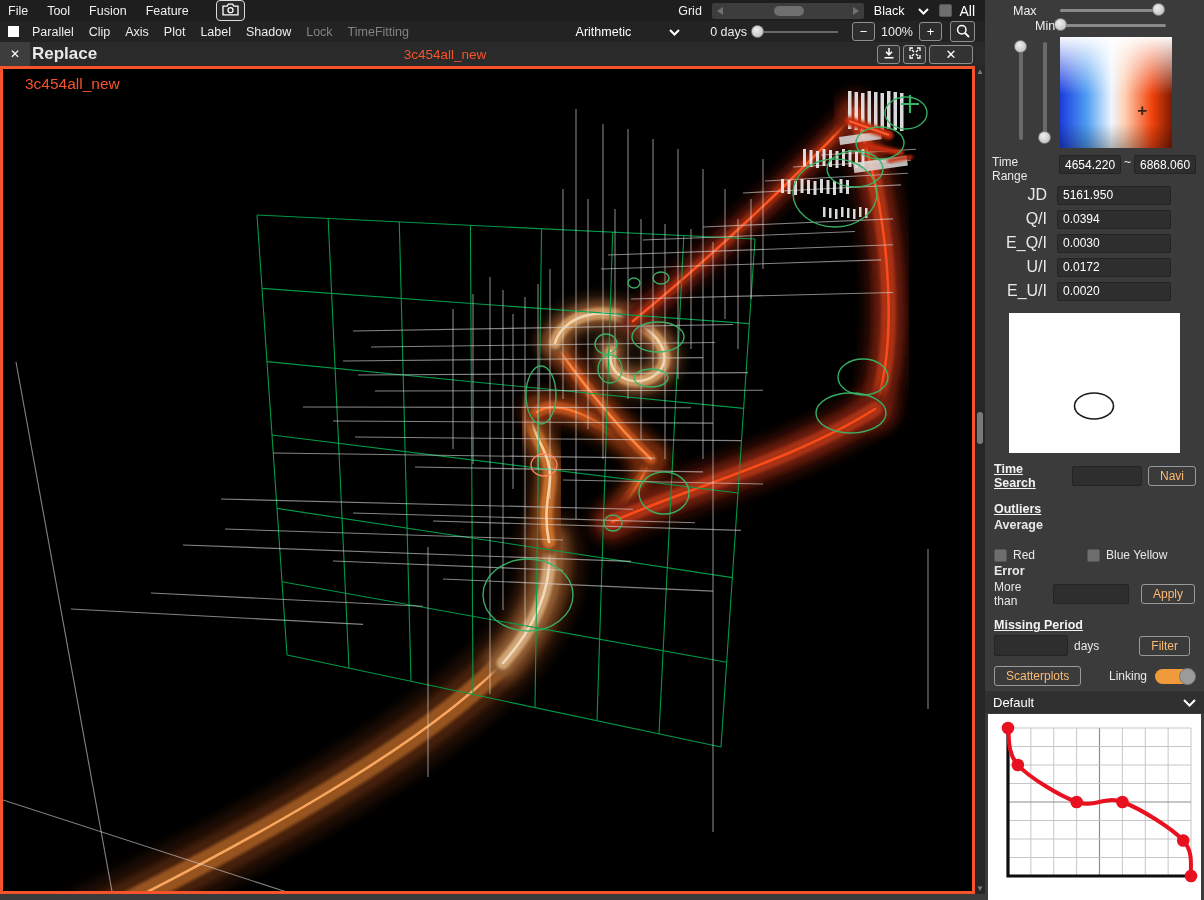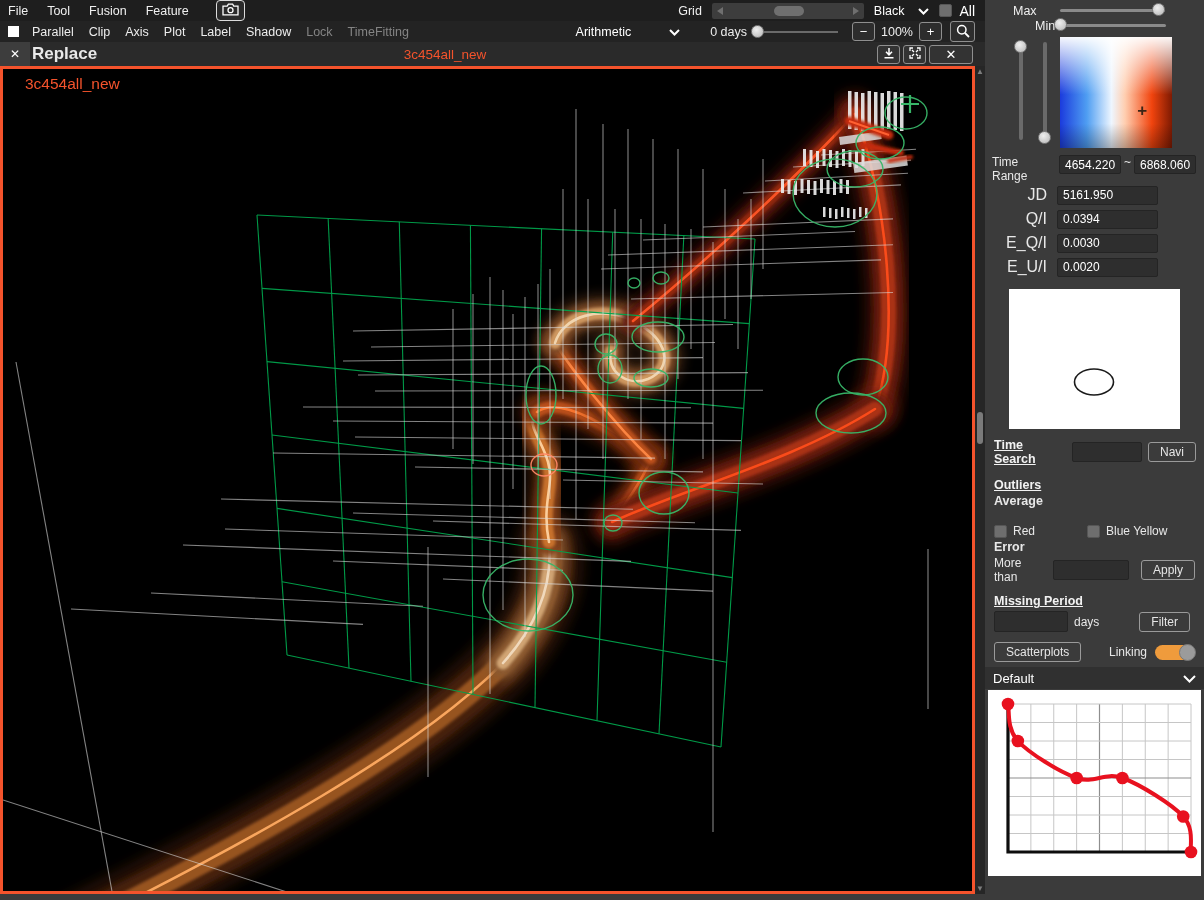--- a/index.html
+++ b/index.html
@@ -88,7 +88,7 @@
   .tr-row .val-input { width:62px; }
   .field-row { display:flex; align-items:center; height:24px; }
   .field-label { width:72px; text-align:right; padding-right:10px; font-size:16px; }
-  .field-row .val-input { width:101px; }
+  .field-row .val-input { width:114px; }
 
   .preview { margin:10px 0 0 24px; width:171px; height:140px; background:#fff; }
   .ts-row { display:flex; align-items:center; margin:9px 8px 0 9px; gap:6px; }

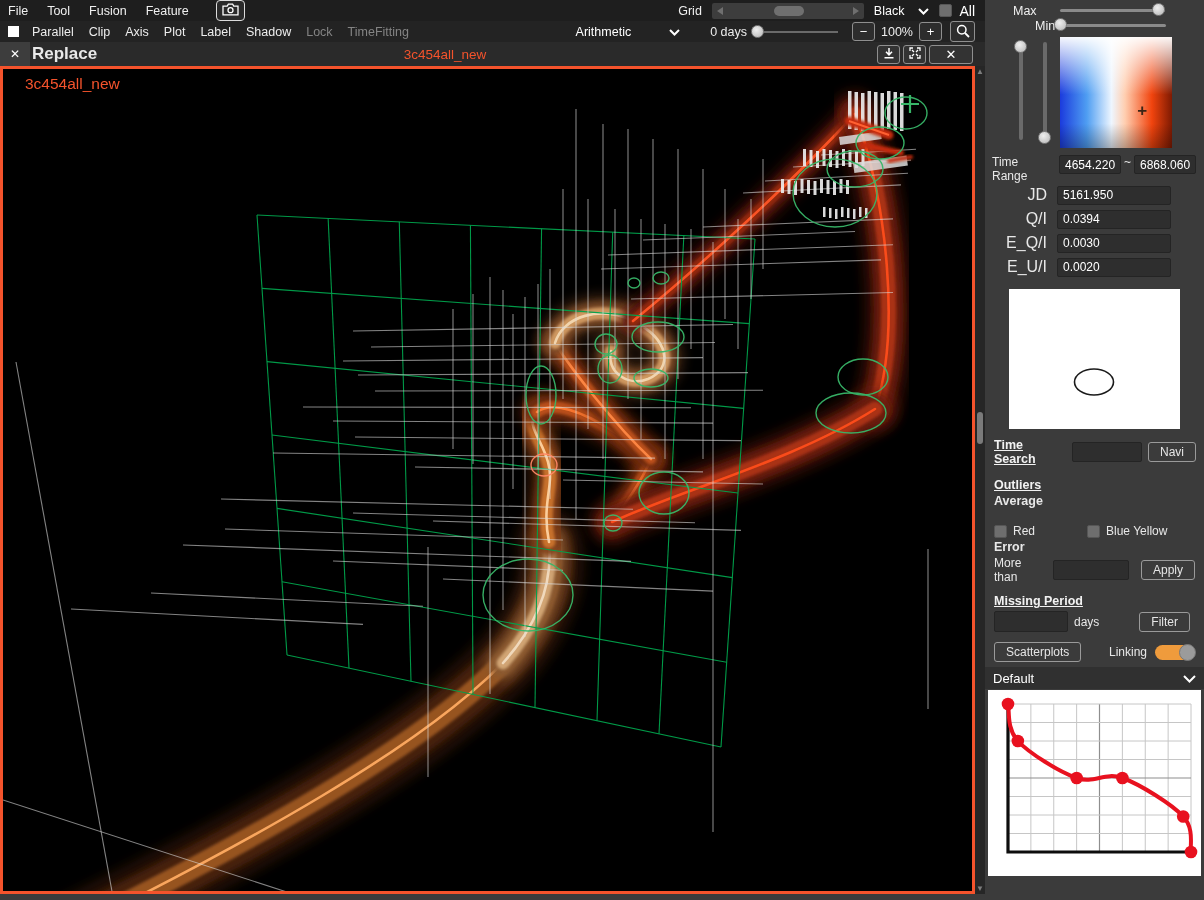--- a/index.html
+++ b/index.html
@@ -469,6 +469,10 @@
       <input class="val-input" value="0.0030" style="">
     </div>
     <div class="field-row">
+      <span class="field-label">U/I</span>
+      <input class="val-input" value="0.0172" style="">
+    </div>
+    <div class="field-row">
       <span class="field-label">E_U/I</span>
       <input class="val-input" value="0.0020" style="">
     </div>

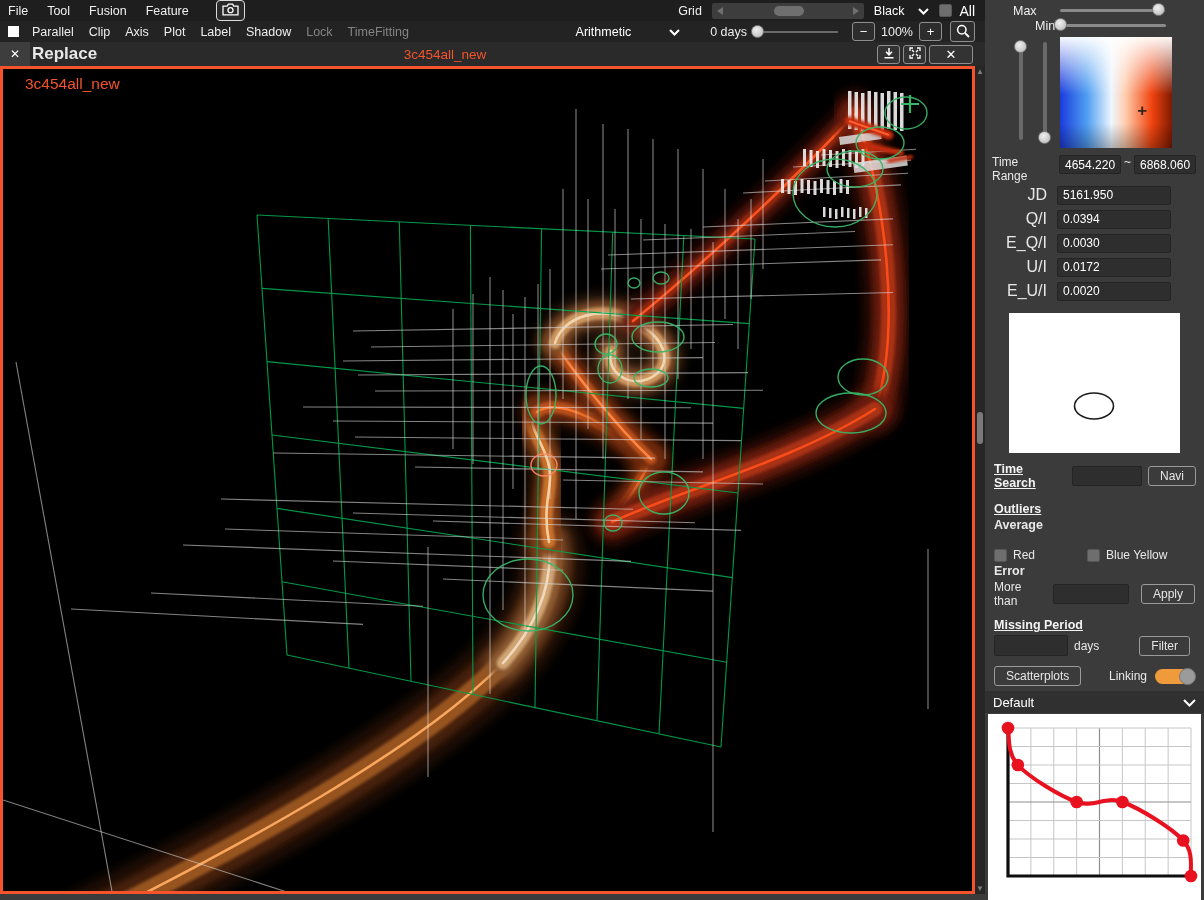--- a/index.html
+++ b/index.html
@@ -94,7 +94,7 @@
   .ts-row { display:flex; align-items:center; margin:9px 8px 0 9px; gap:6px; }
   .heading { font-weight:bold; text-decoration:underline; font-size:12.5px; color:#f2f2f2; }
   .ts-row .val-input { width:70px; height:20px; }
-  .btn { background:#3b3b3b; border:1px solid #9a9a9a; border-radius:3px; color:#e5e5e5;
+  .btn { background:#3b3b3b; border:1px solid #9a9a9a; border-radius:3px; color:#fdba74;
     font-family:"Liberation Sans", sans-serif; font-size:12px; padding:2px 11px; }
   .sec { margin:0 9px; }
   .outliers-h { margin-top:12px; }

